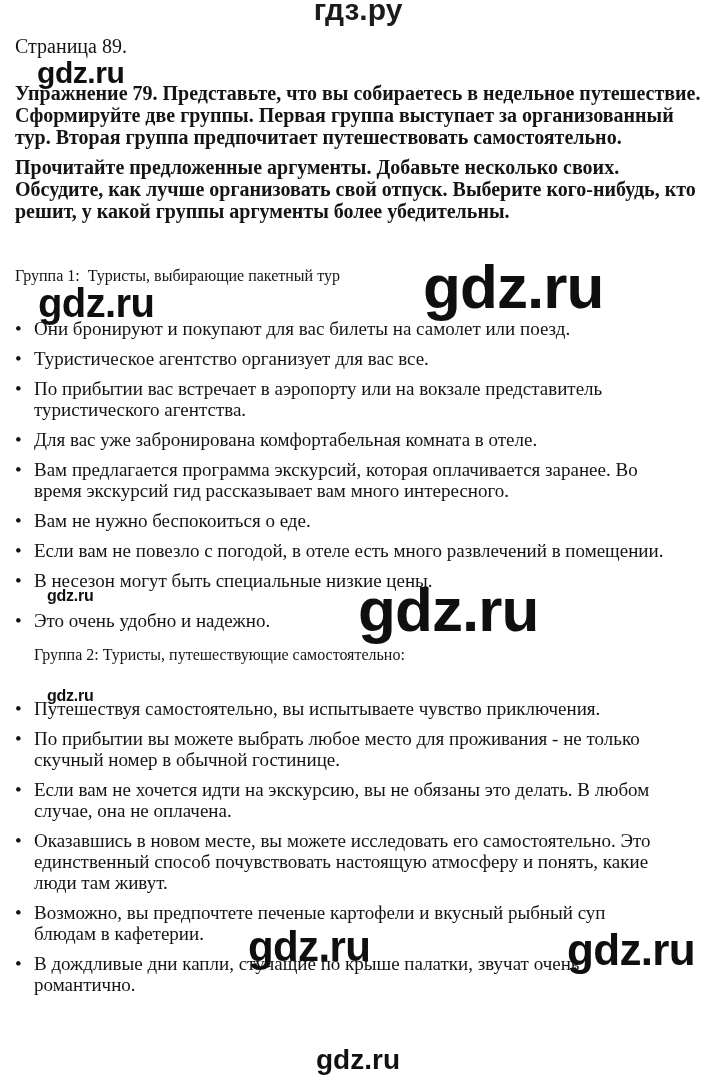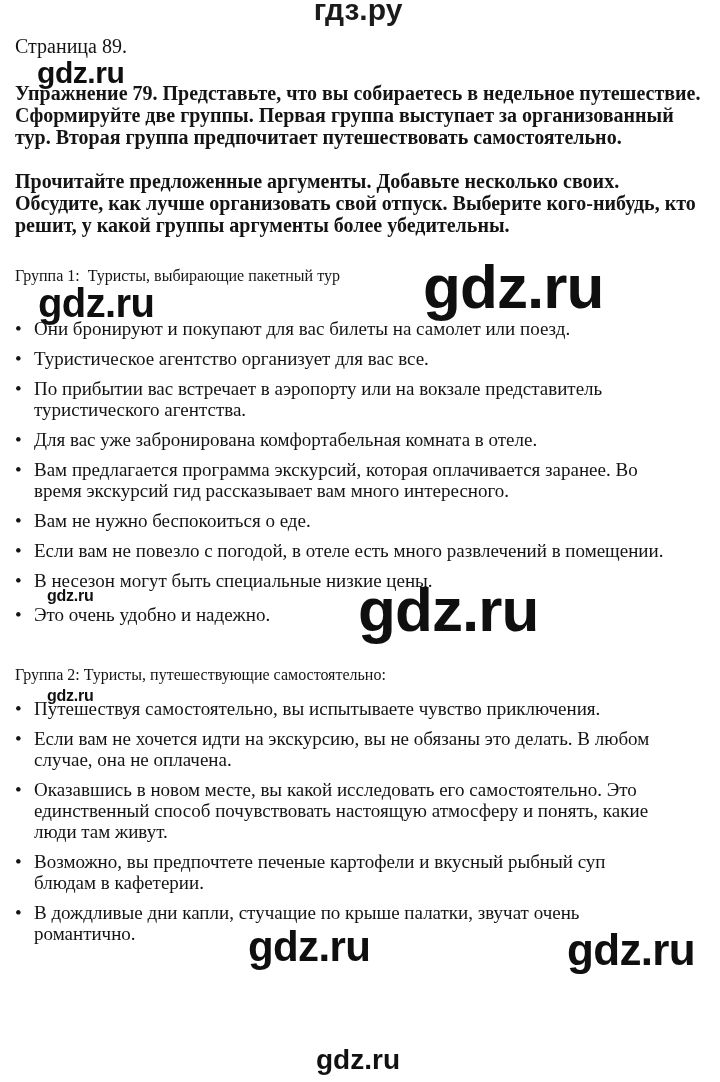--- a/index.html
+++ b/index.html
@@ -35,7 +35,7 @@
     white-space:pre-line;
   }
   .p1{top:82px;}
-  .p2{top:170px;}
+  .p2{top:156px;}
   .group-title{
     left:15px;
     font-size:16px;

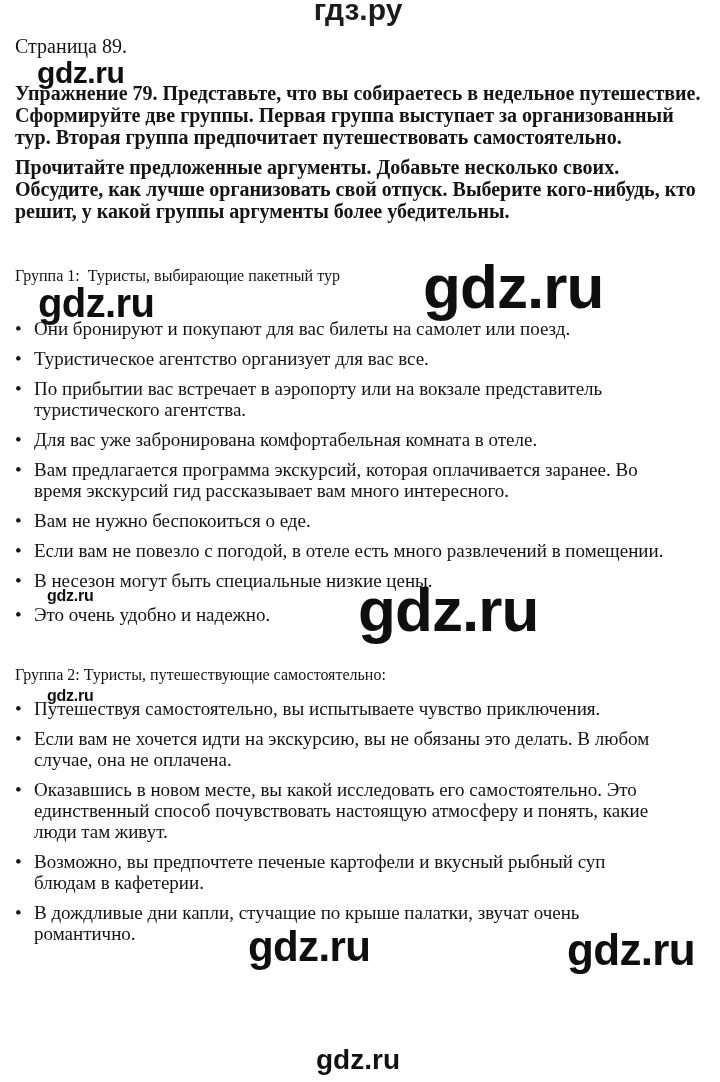--- a/index.html
+++ b/index.html
@@ -68,7 +68,7 @@
     left:0; top:0;
     line-height:21px;
   }
-  .list1 li:last-child{margin-top:13px;}
+  .list1 li:last-child{margin-top:19px;}
   .list2 li.gap-top{margin-top:8px;}
   .wm{
     position:absolute;

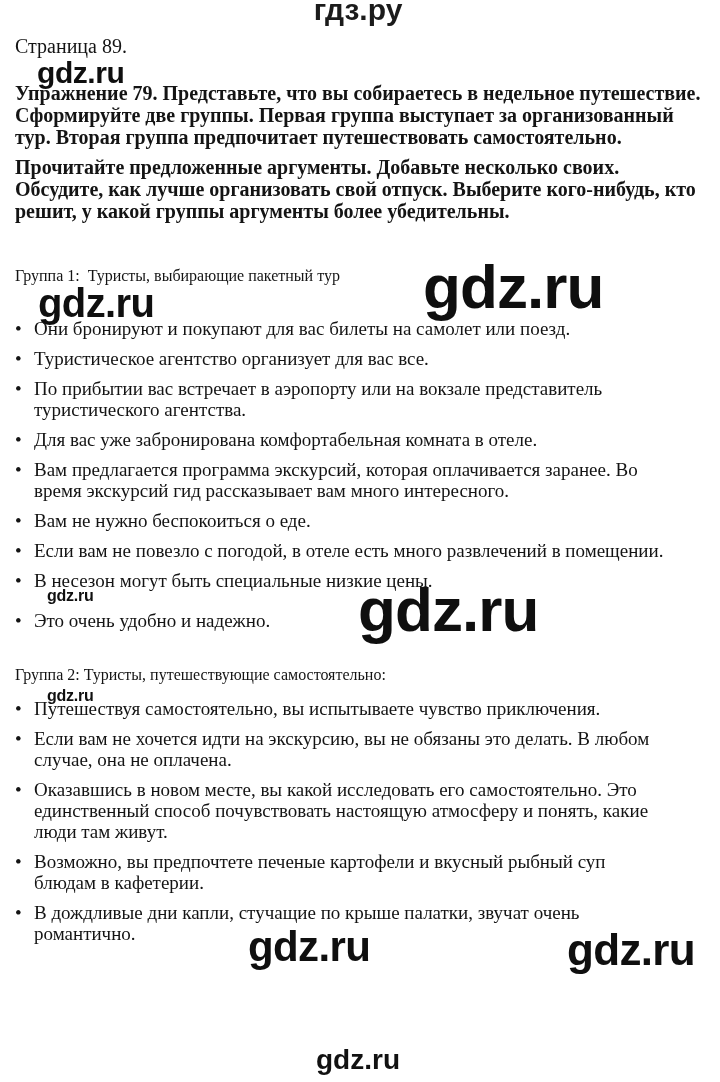--- a/index.html
+++ b/index.html
@@ -44,7 +44,7 @@
     white-space:pre;
   }
   .g1-title{top:265px;}
-  .g2-title{top:664px;}
+  .g2-title{top:644px;margin-left:19px;}
   ul.blist{
     list-style:none;
     margin:0; padding:0;

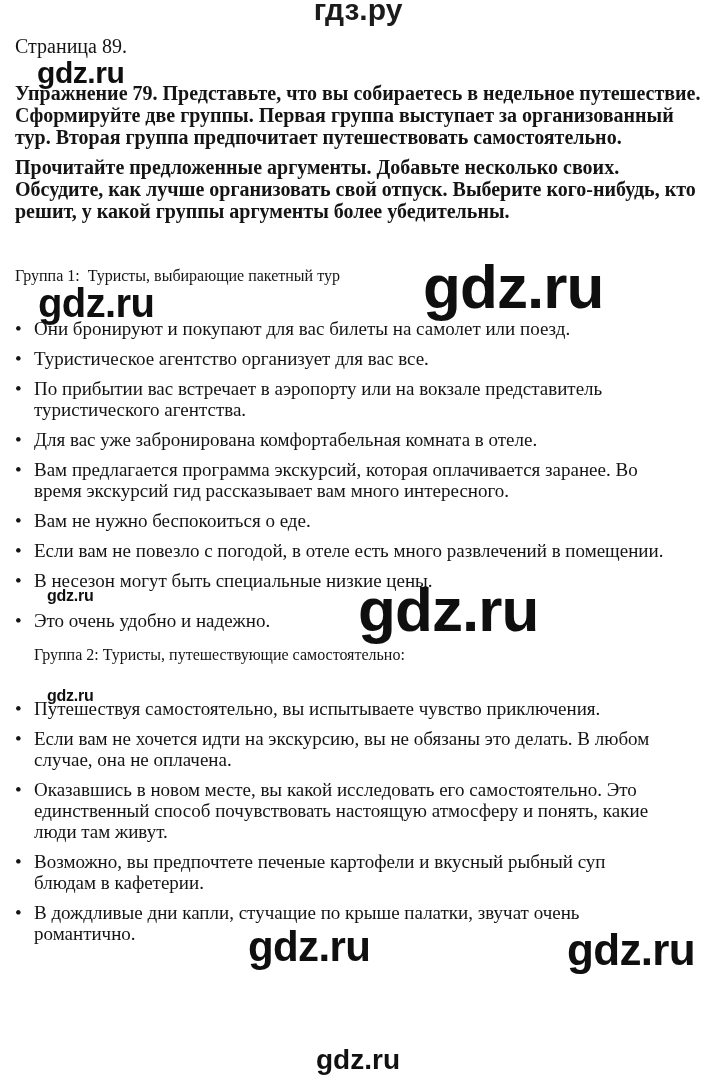--- a/index.html
+++ b/index.html
@@ -144,6 +144,8 @@
 
   <ul class="blist list2">
     <li>Путешествуя самостоятельно, вы испытываете чувство приключения.</li>
+    <li>По прибытии вы можете выбрать любое место для проживания - не только
+скучный номер в обычной гостинице.</li>
     <li>Если вам не хочется идти на экскурсию, вы не обязаны это делать. В любом
 случае, она не оплачена.</li>
     <li>Оказавшись в новом месте, вы какой исследовать его самостоятельно. Это

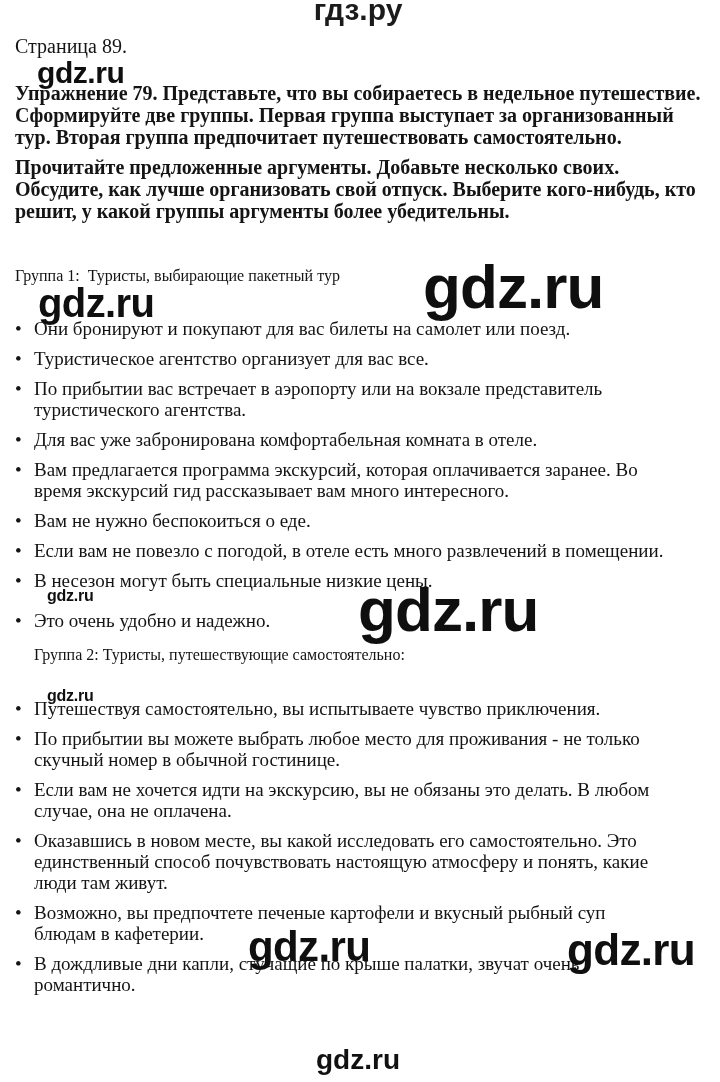--- a/index.html
+++ b/index.html
@@ -148,7 +148,7 @@
 скучный номер в обычной гостинице.</li>
     <li>Если вам не хочется идти на экскурсию, вы не обязаны это делать. В любом
 случае, она не оплачена.</li>
-    <li>Оказавшись в новом месте, вы какой исследовать его самостоятельно. Это
+    <li>Оказавшись в новом месте, вы можете исследовать его самостоятельно. Это
 единственный способ почувствовать настоящую атмосферу и понять, какие
 люди там живут.</li>
     <li class="gap-top">Возможно, вы предпочтете печеные картофели и вкусный рыбный суп

